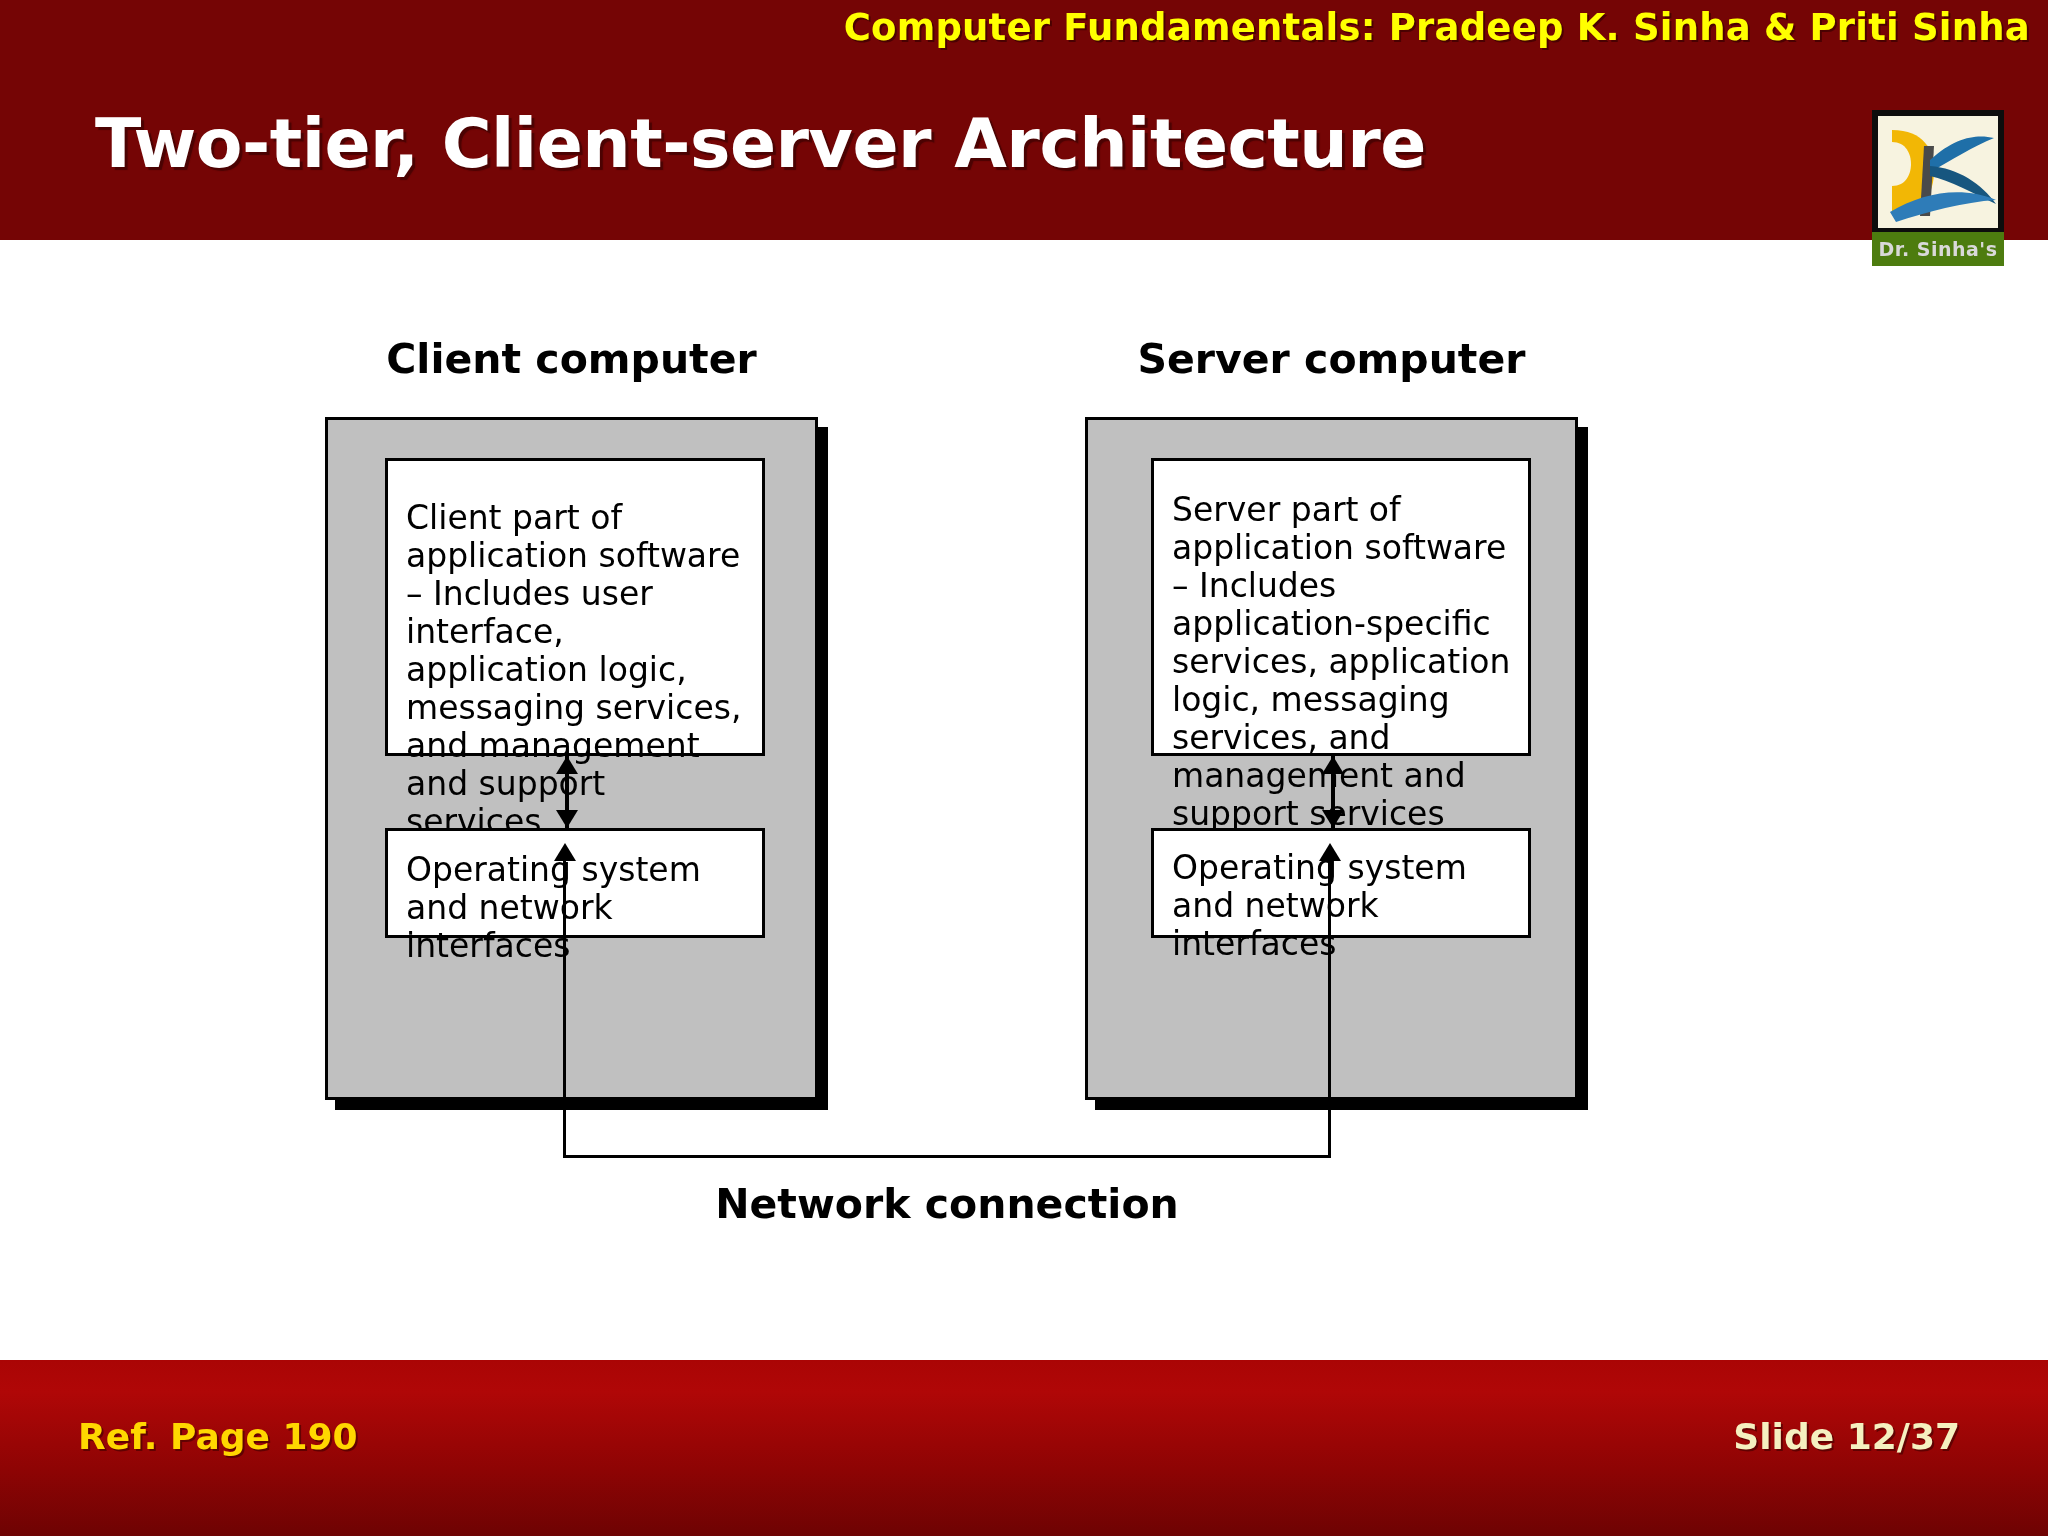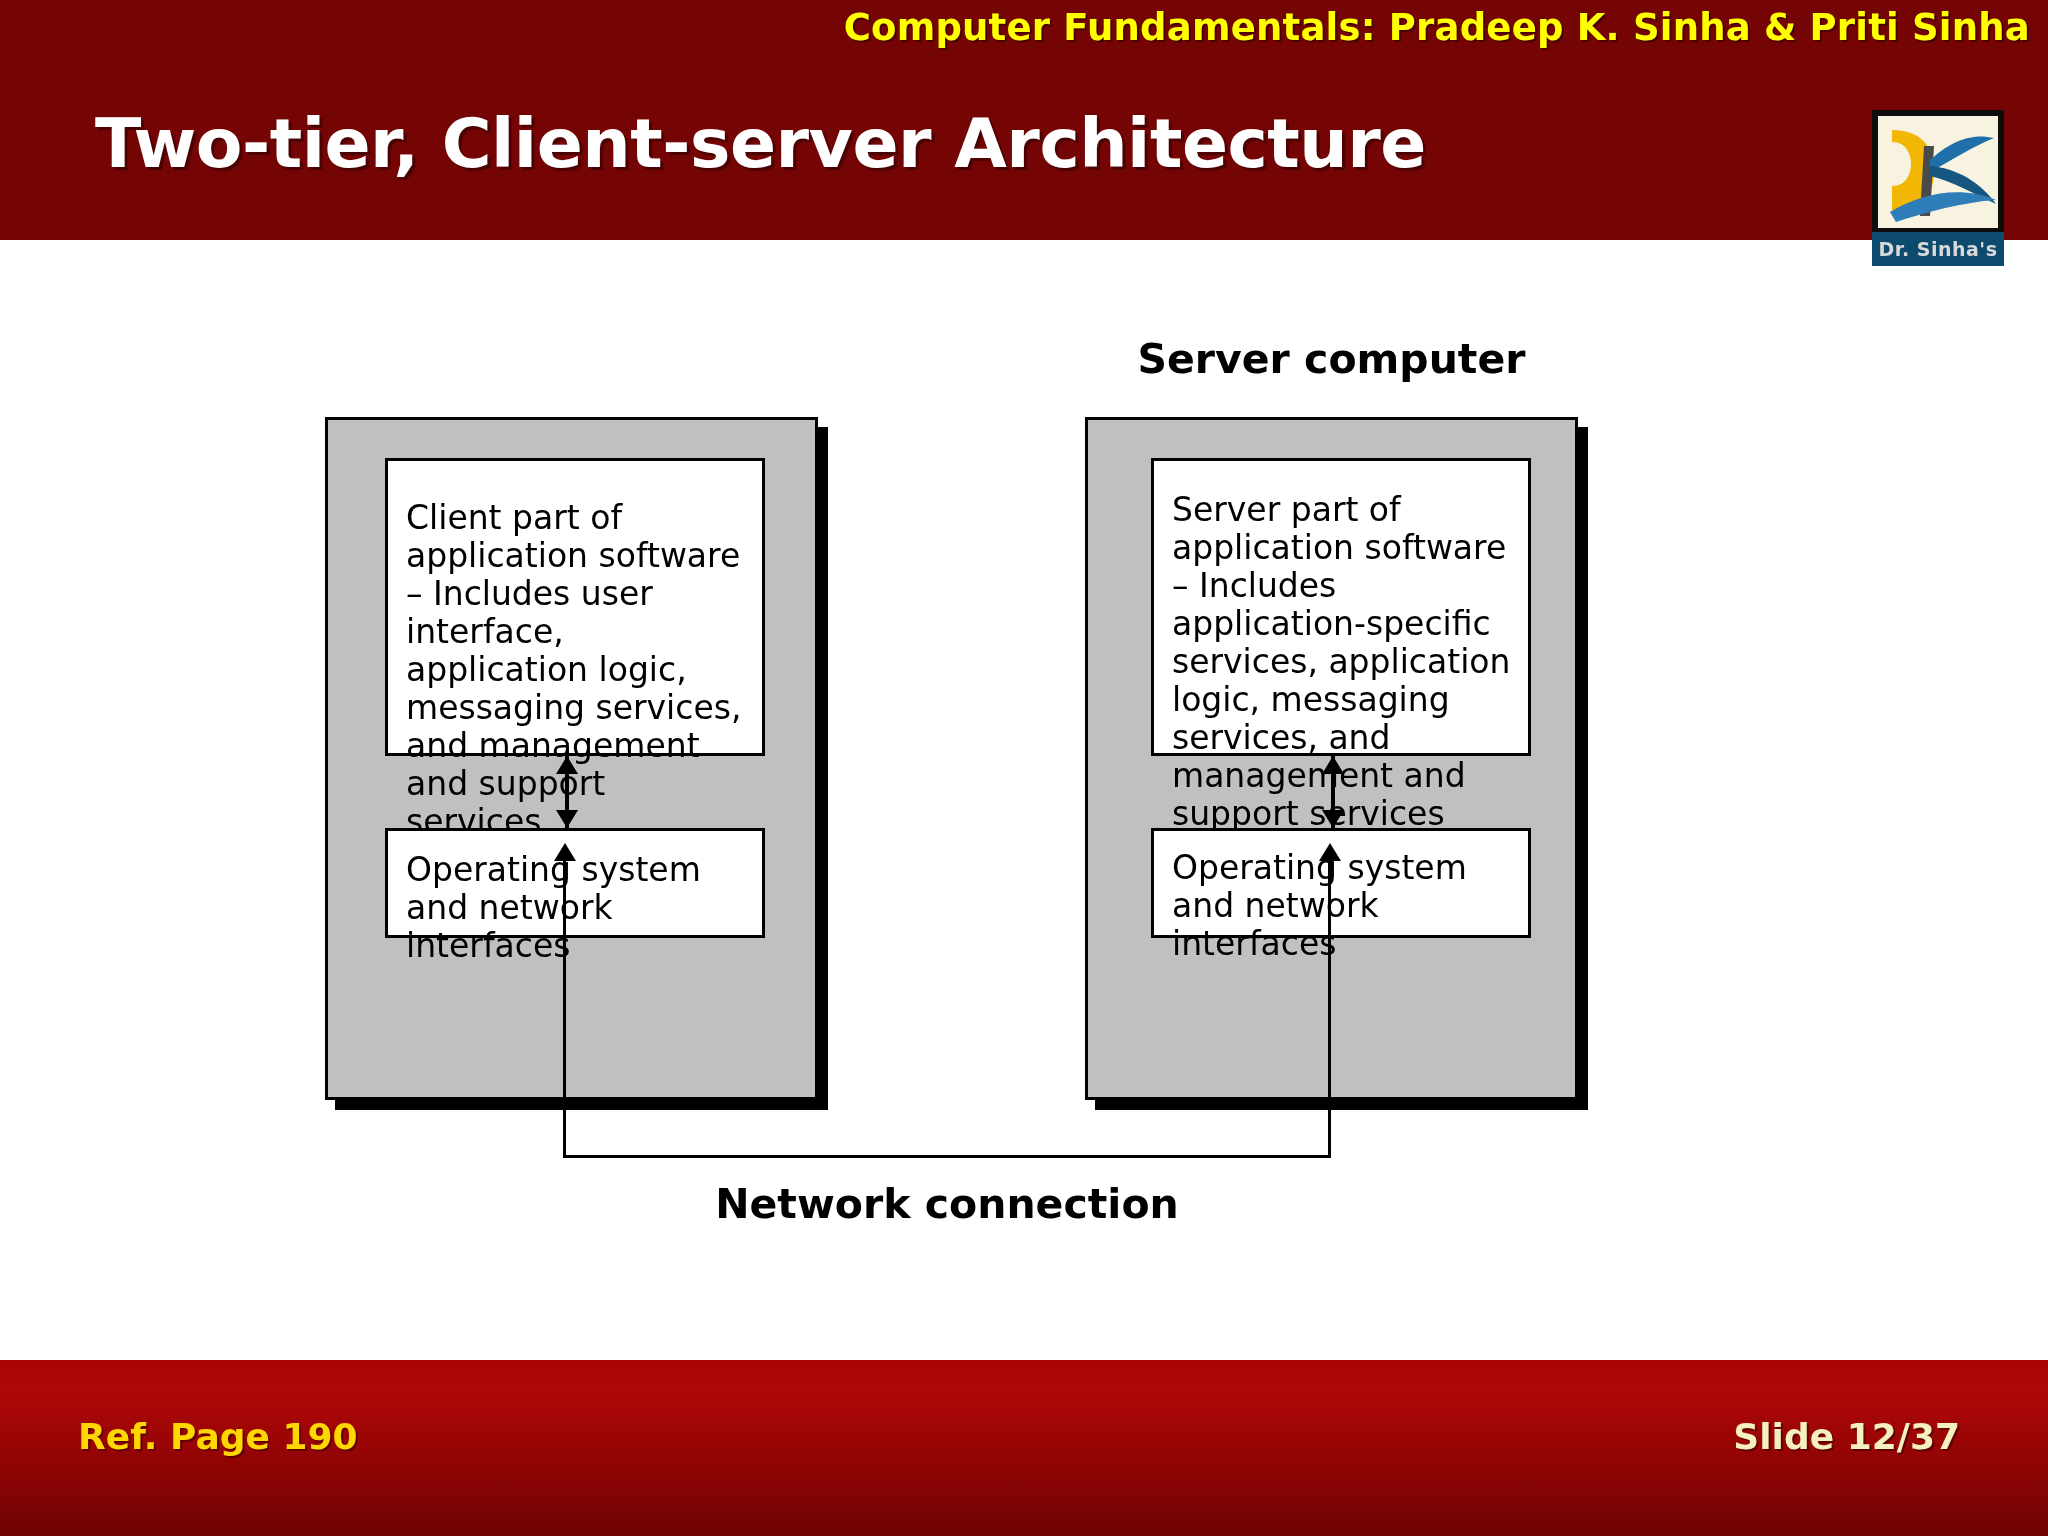--- a/index.html
+++ b/index.html
@@ -73,7 +73,7 @@
     position: absolute;
     left: 0; top: 122px;
     width: 132px; height: 34px;
-    background: #0c4a6e;
+    background: #4d7c0f;
     color: #d9d9d9;
     font-family: "DejaVu Sans", sans-serif;
     font-size: 19px;

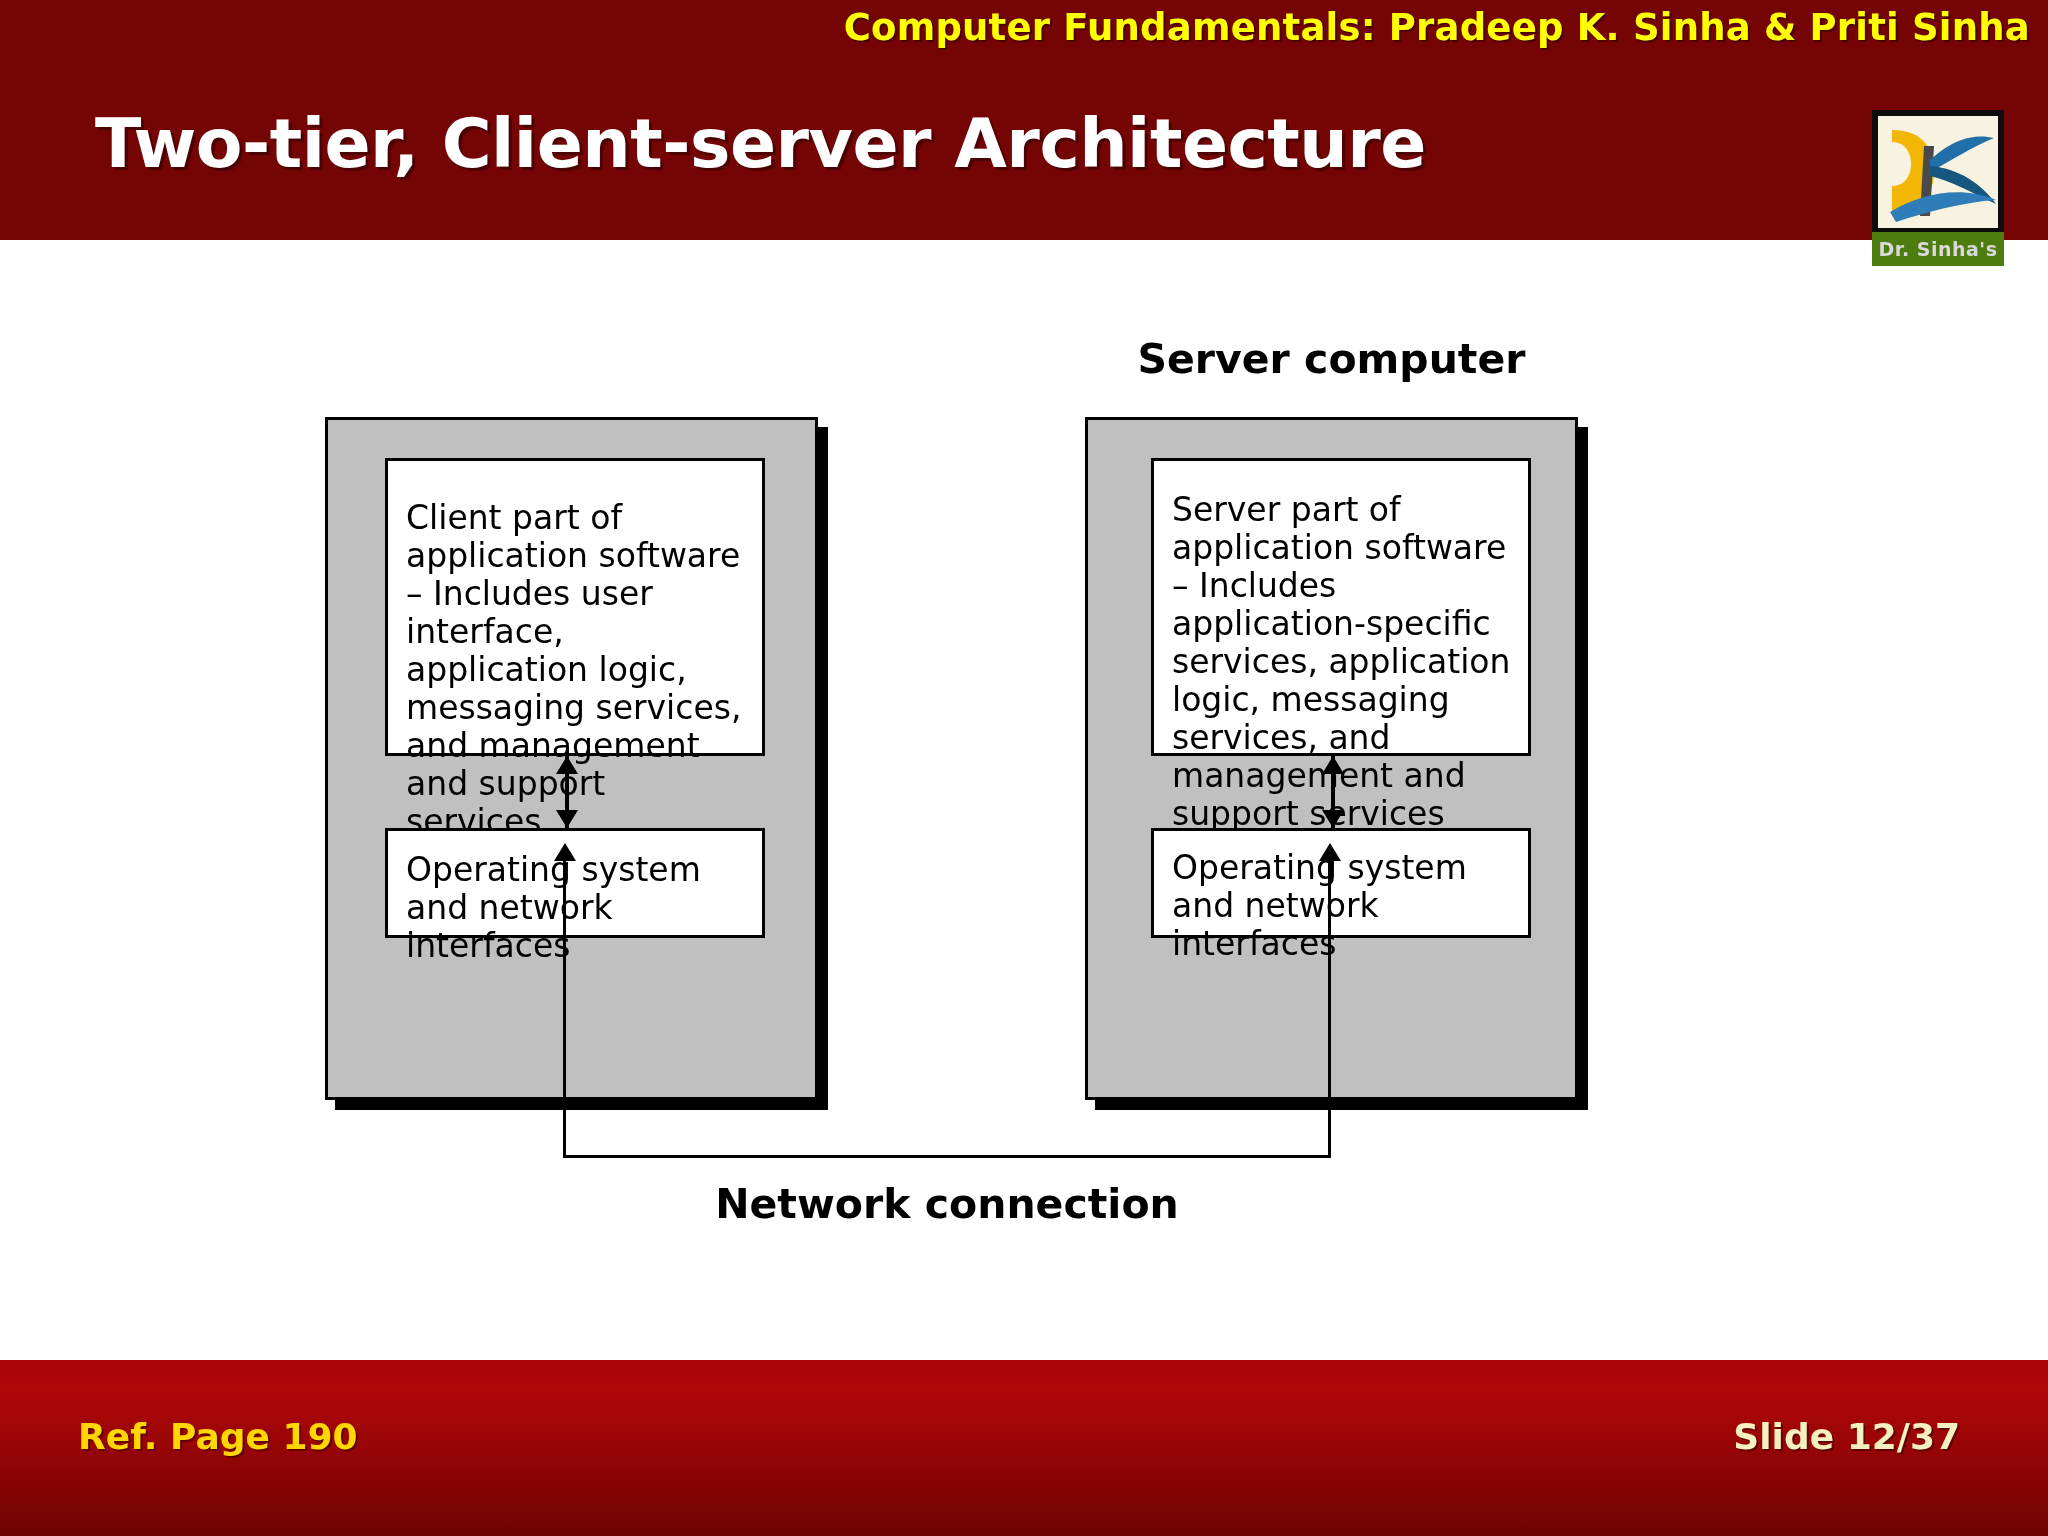--- a/index.html
+++ b/index.html
@@ -204,6 +204,7 @@
 
 <div id="diagram">
 
+  <div class="machine-label" style="left:325px; top:95px; width:493px;">Client computer</div>
 
   <div class="machine-chassis" style="left:325px; top:177px; width:493px; height:683px;">
 

